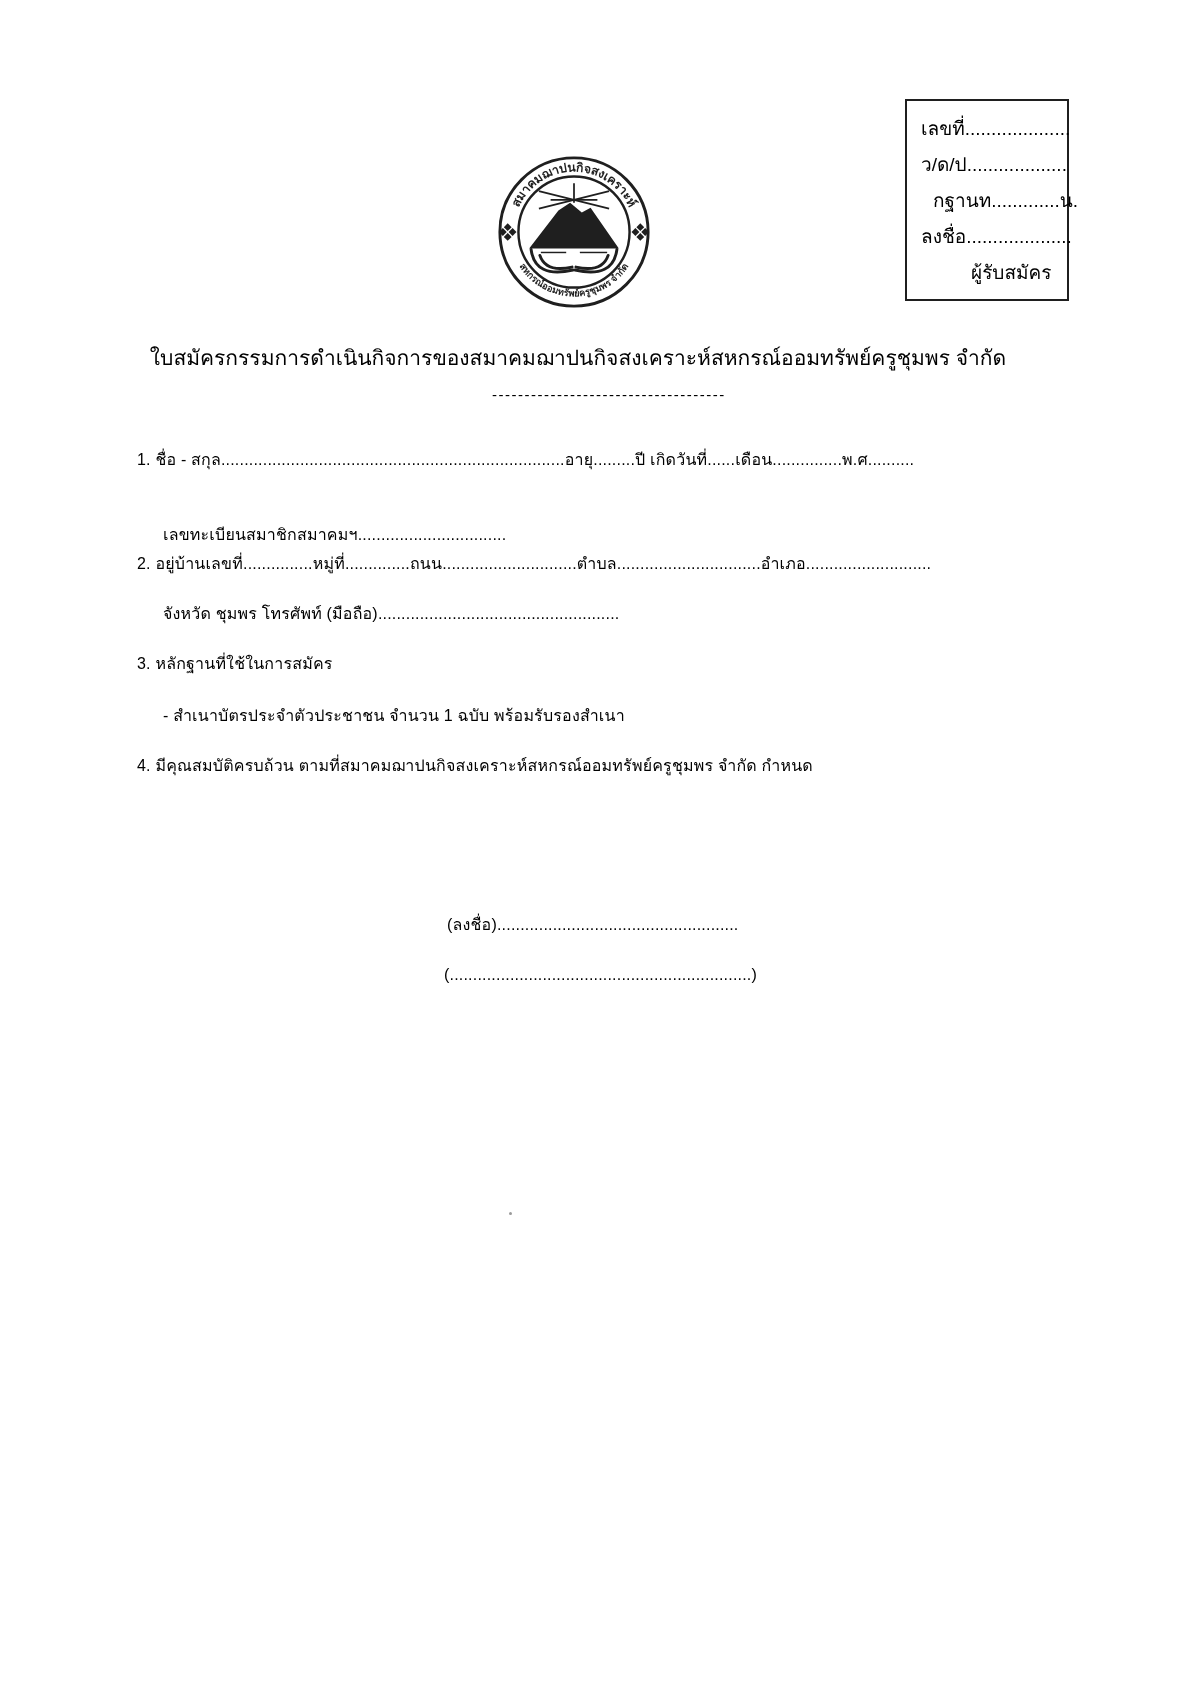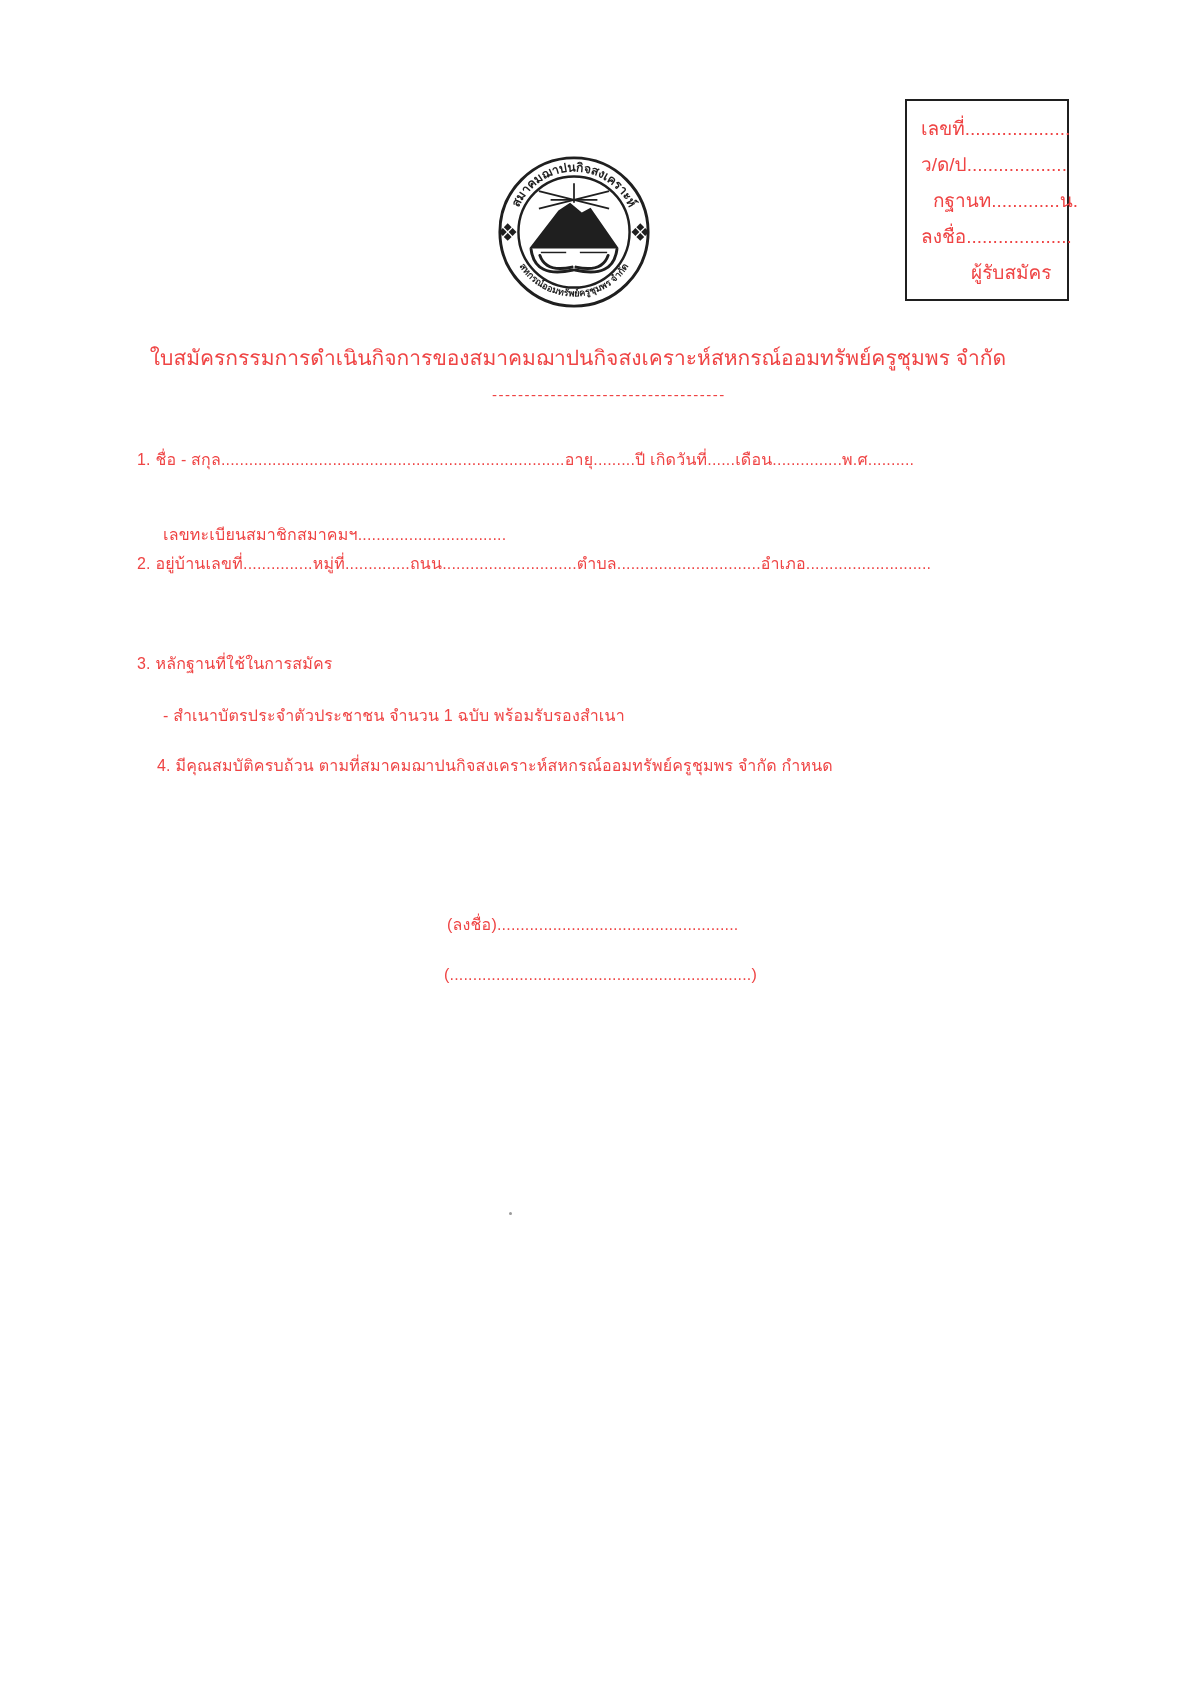--- a/index.html
+++ b/index.html
@@ -6,7 +6,7 @@
   html,body { background:#ffffff; }
   .page {
     position:relative; width:1200px; height:1223px; background:#ffffff;
-    font-family:"Liberation Sans", sans-serif; color:#ef4444; overflow:hidden;
+    font-family:"Liberation Sans", sans-serif; color:#000000; overflow:hidden;
   }
   
   .stamp-box {

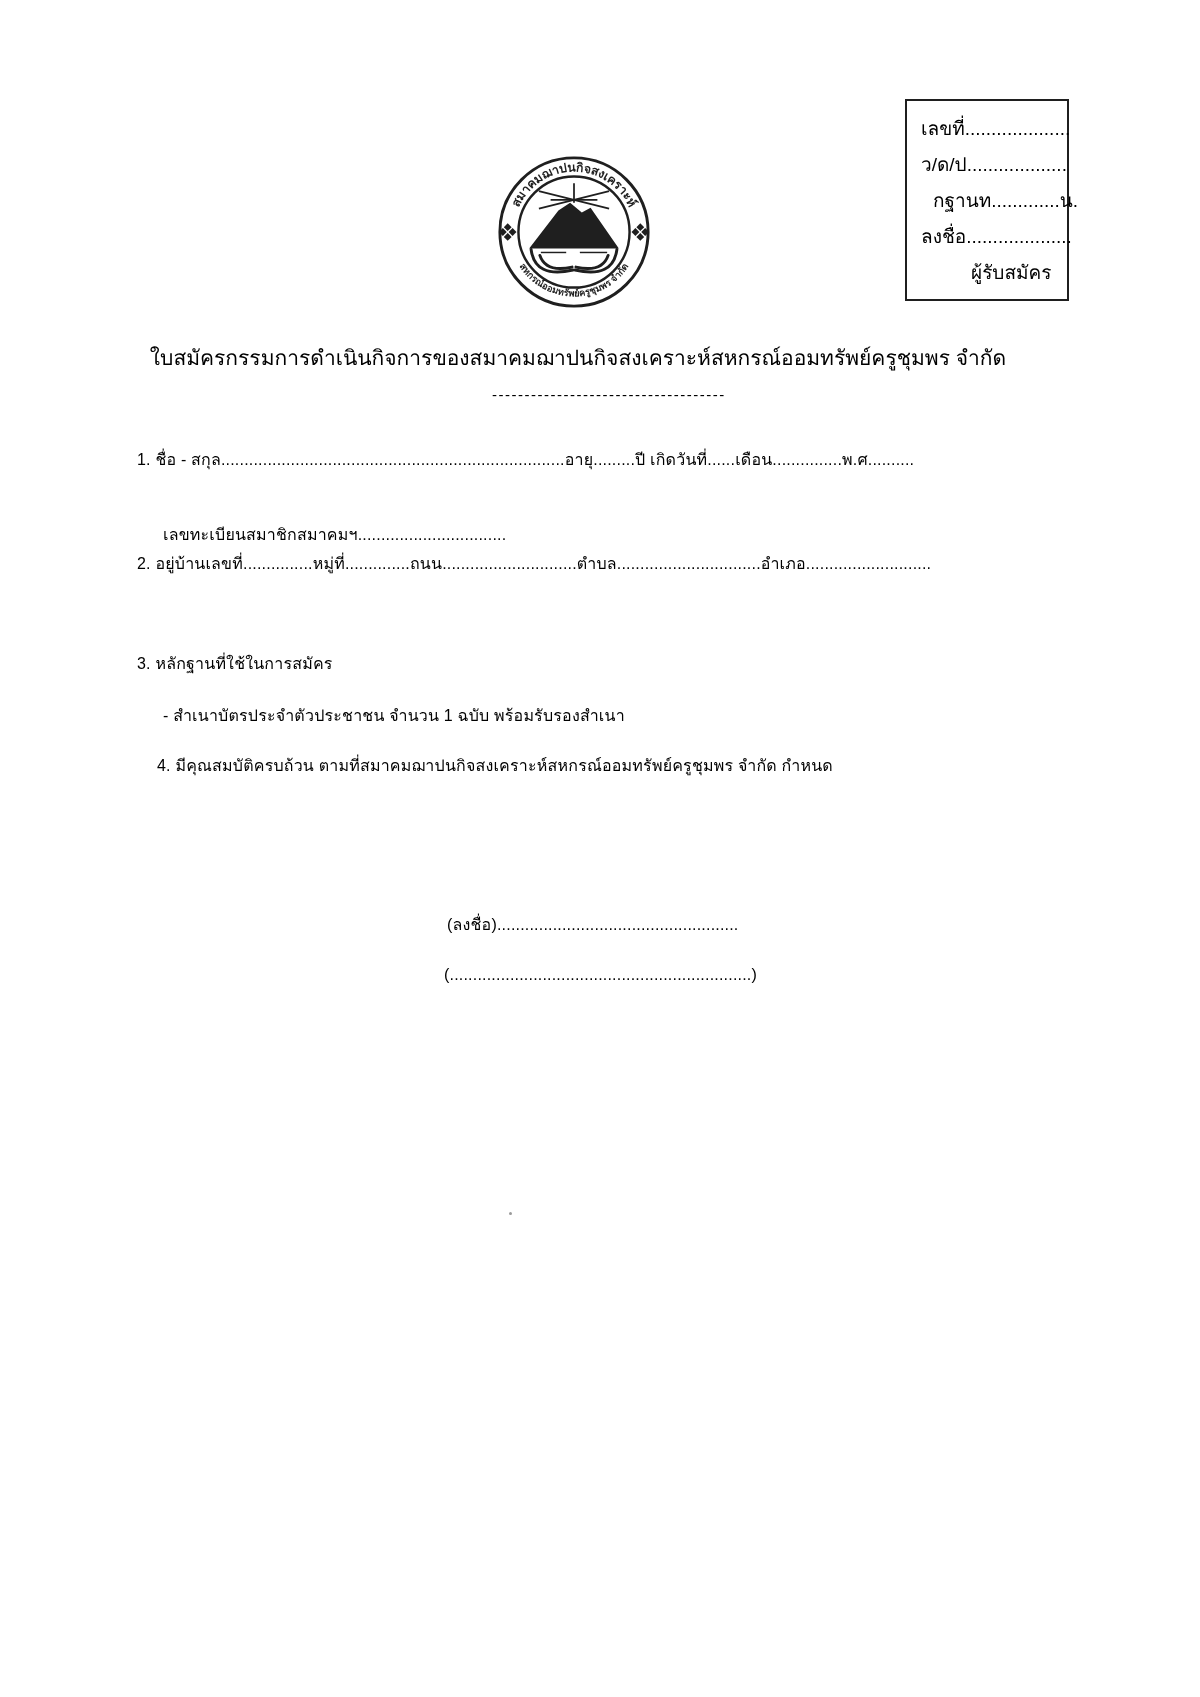--- a/index.html
+++ b/index.html
@@ -114,6 +114,7 @@
   <div class="fline l-item1">1. ชื่อ - สกุล..........................................................................อายุ.........ปี เกิดวันที่......เดือน...............พ.ศ..........</div>
   <div class="fline l-item1-sub">เลขทะเบียนสมาชิกสมาคมฯ................................</div>
   <div class="fline l-item2">2. อยู่บ้านเลขที่...............หมู่ที่..............ถนน.............................ตำบล...............................อำเภอ...........................</div>
+  <div class="fline l-item2-sub">จังหวัด ชุมพร โทรศัพท์  (มือถือ)....................................................</div>
   <div class="fline l-item3">3. หลักฐานที่ใช้ในการสมัคร</div>
   <div class="fline l-item3-sub">- สำเนาบัตรประจำตัวประชาชน จำนวน 1 ฉบับ พร้อมรับรองสำเนา</div>
   <div class="fline l-item4">4. มีคุณสมบัติครบถ้วน ตามที่สมาคมฌาปนกิจสงเคราะห์สหกรณ์ออมทรัพย์ครูชุมพร จำกัด กำหนด</div>

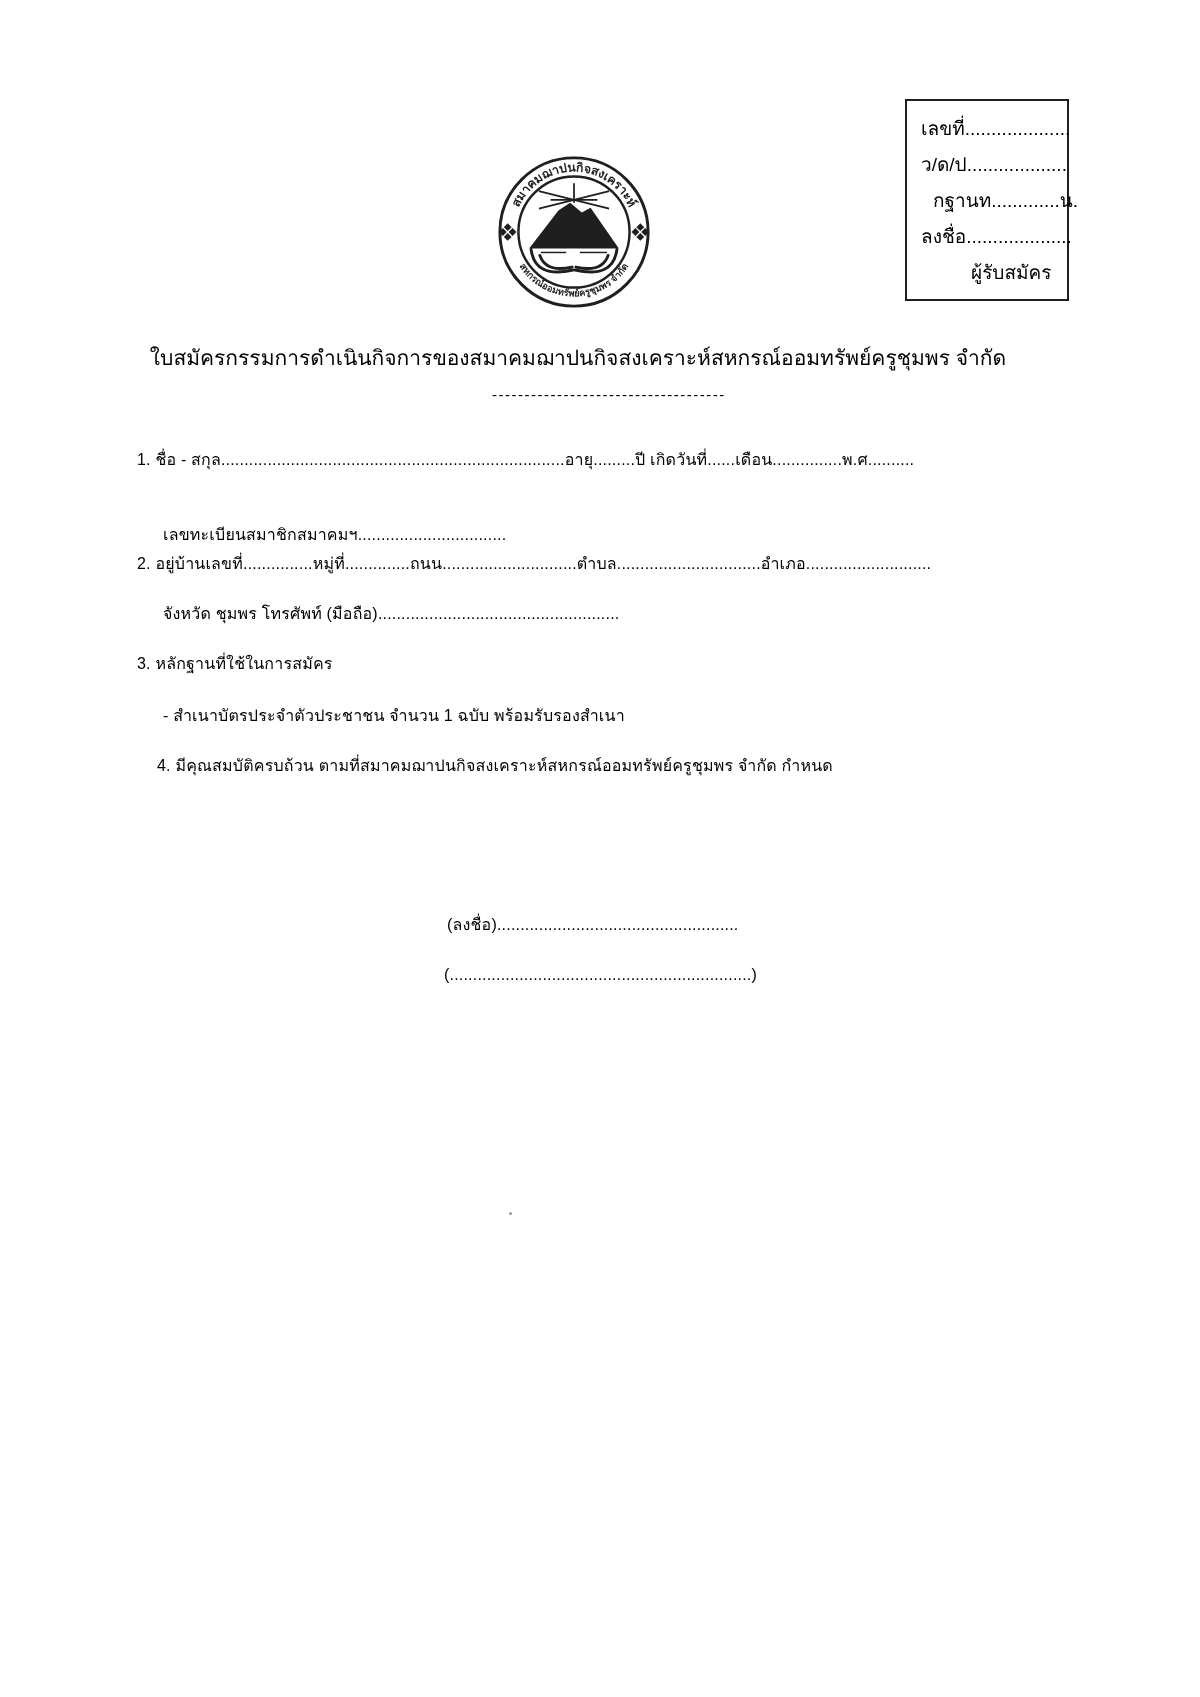--- a/index.html
+++ b/index.html
@@ -36,7 +36,7 @@
   .l-item2-sub  { left:163px; top:601px; }
   .l-item3      { left:137px; top:651px; }
   .l-item3-sub  { left:163px; top:703px; }
-  .l-item4      { left:137px; top:753px;margin-left:20px; }
+  .l-item4      { left:137px; top:753px; }
   
   .l-sign      { left:447px; top:912px; }
   .l-signname  { left:444px; top:966px; }

